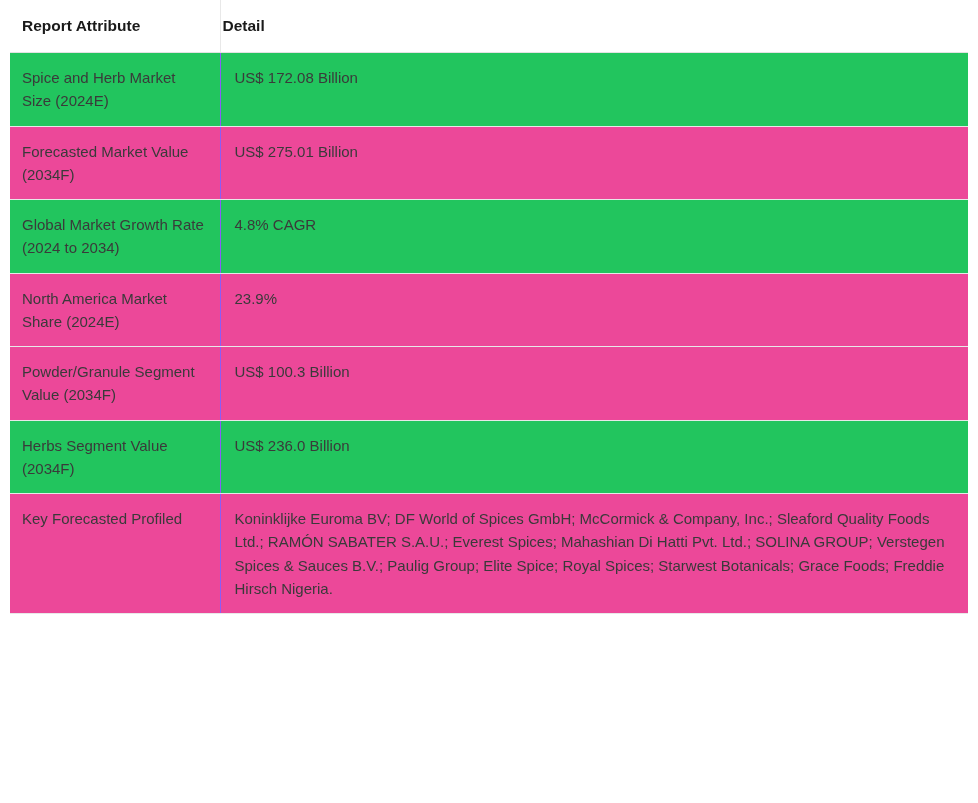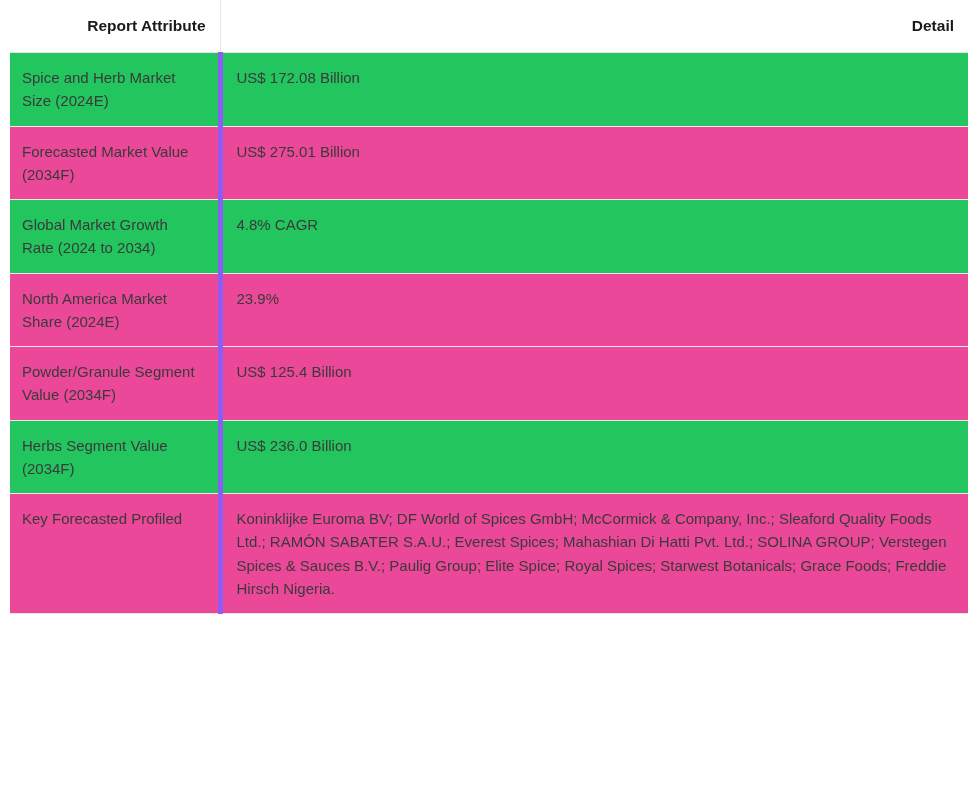--- a/index.html
+++ b/index.html
@@ -24,7 +24,7 @@
   .report-table col.col-detail { width: 748px; }
 
   .report-table th {
-    text-align: right;
+    text-align: left;
     font-size: 15.5px;
     font-weight: bold;
     color: #1a1a1a;

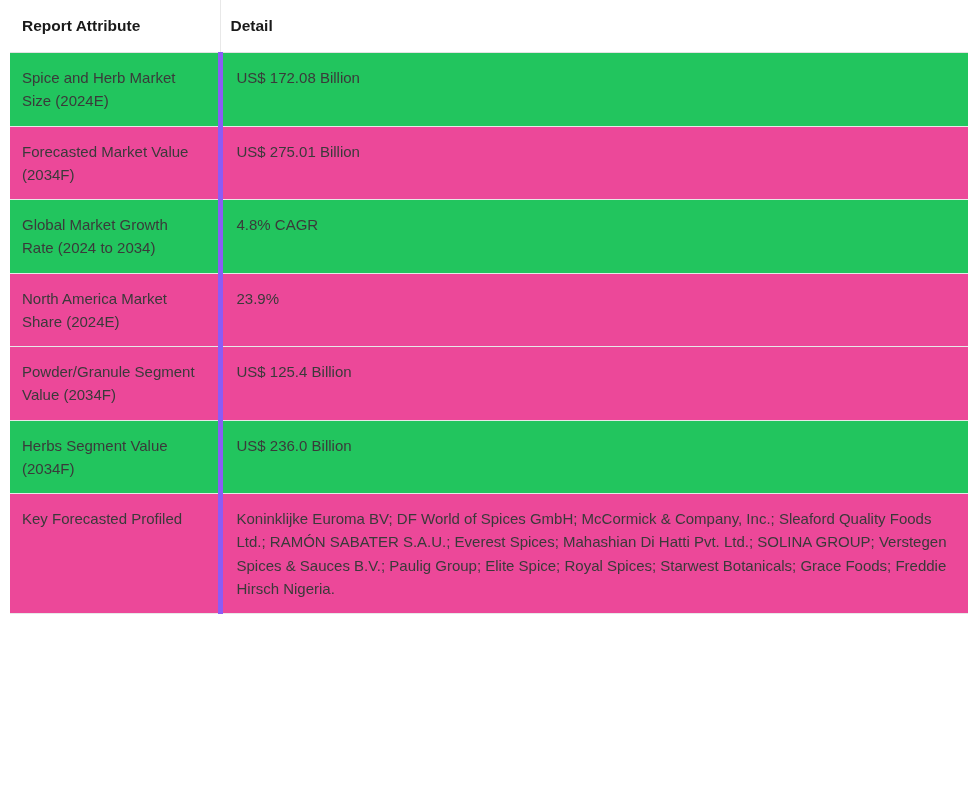--- a/index.html
+++ b/index.html
@@ -34,7 +34,7 @@
     background: #ffffff;
   }
   .report-table th.detail-head {
-    padding-left: 10px;
+    padding-left: 2px;
     border-left: 1px solid #e8e8e8;
   }
   .report-table td {

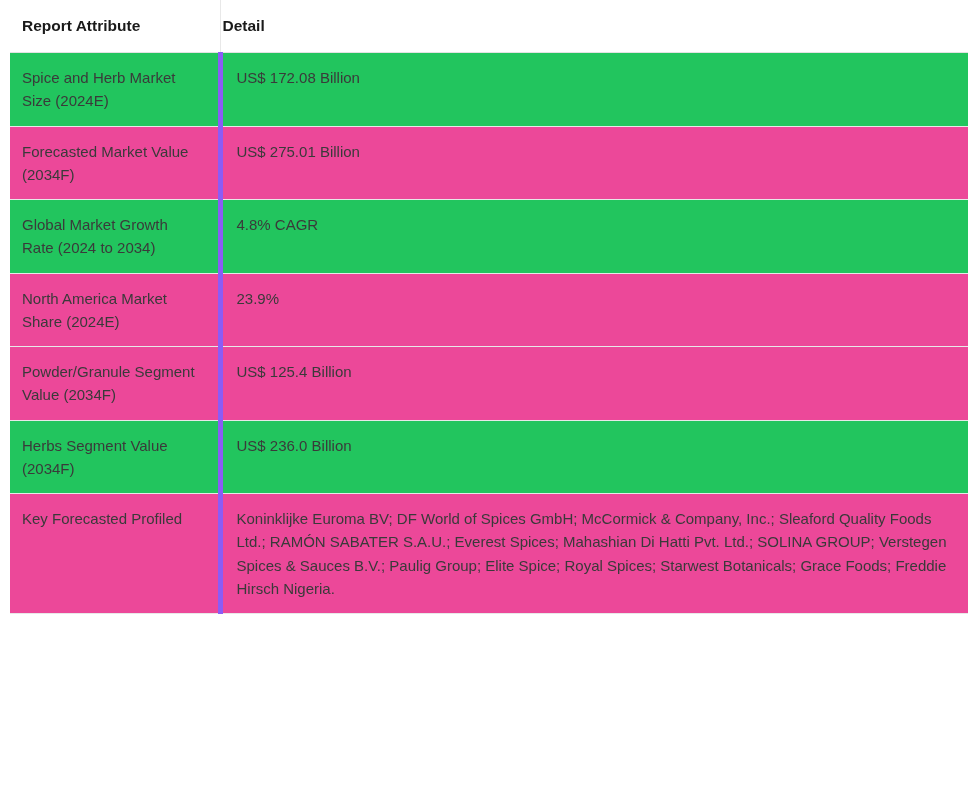--- a/index.html
+++ b/index.html
@@ -47,7 +47,7 @@
   }
   .report-table td.detail-cell {
     padding-left: 14px;
-    border-left: 5px solid #8b5cf6;
+    border-left: 1px solid #8b5cf6;
     margin-top: 27px;
   }
   .report-table tbody tr.alt td {

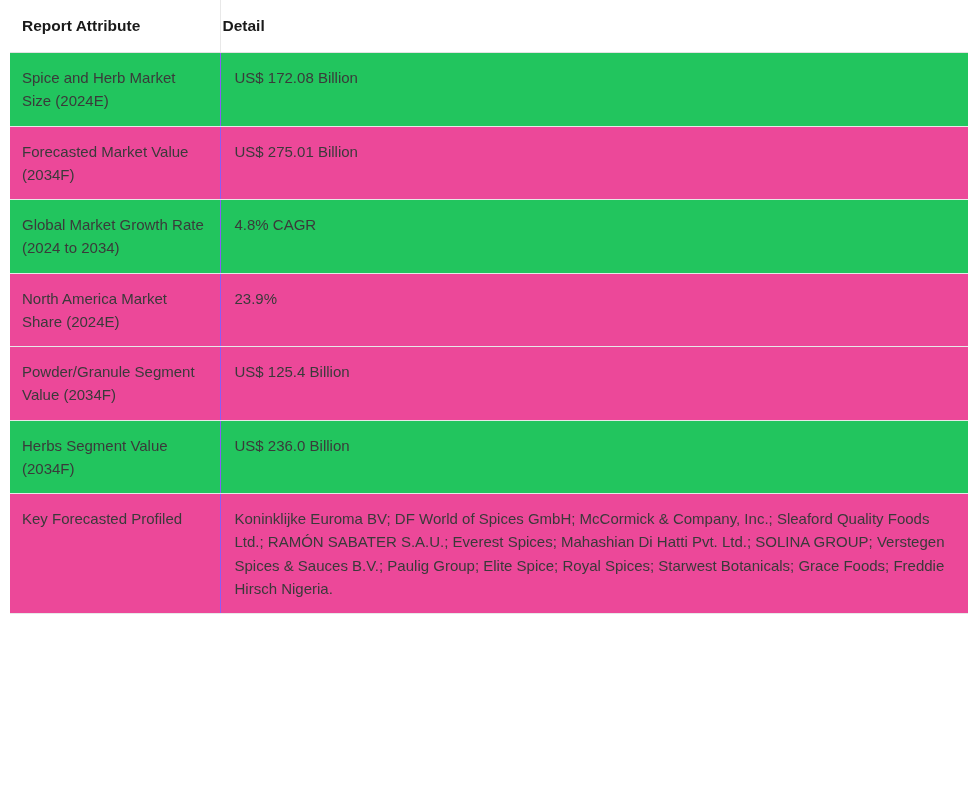--- a/index.html
+++ b/index.html
@@ -96,7 +96,7 @@
     </tr>
     <tr class="plain">
       <td class="attr-cell">Powder/Granule Segment Value (2034F)</td>
-      <td class="detail-cell">US$ 125.4 Billion</td>
+      <td class="detail-cell">US$ 100.3 Billion</td>
     </tr>
     <tr class="alt">
       <td class="attr-cell">Herbs Segment Value (2034F)</td>

